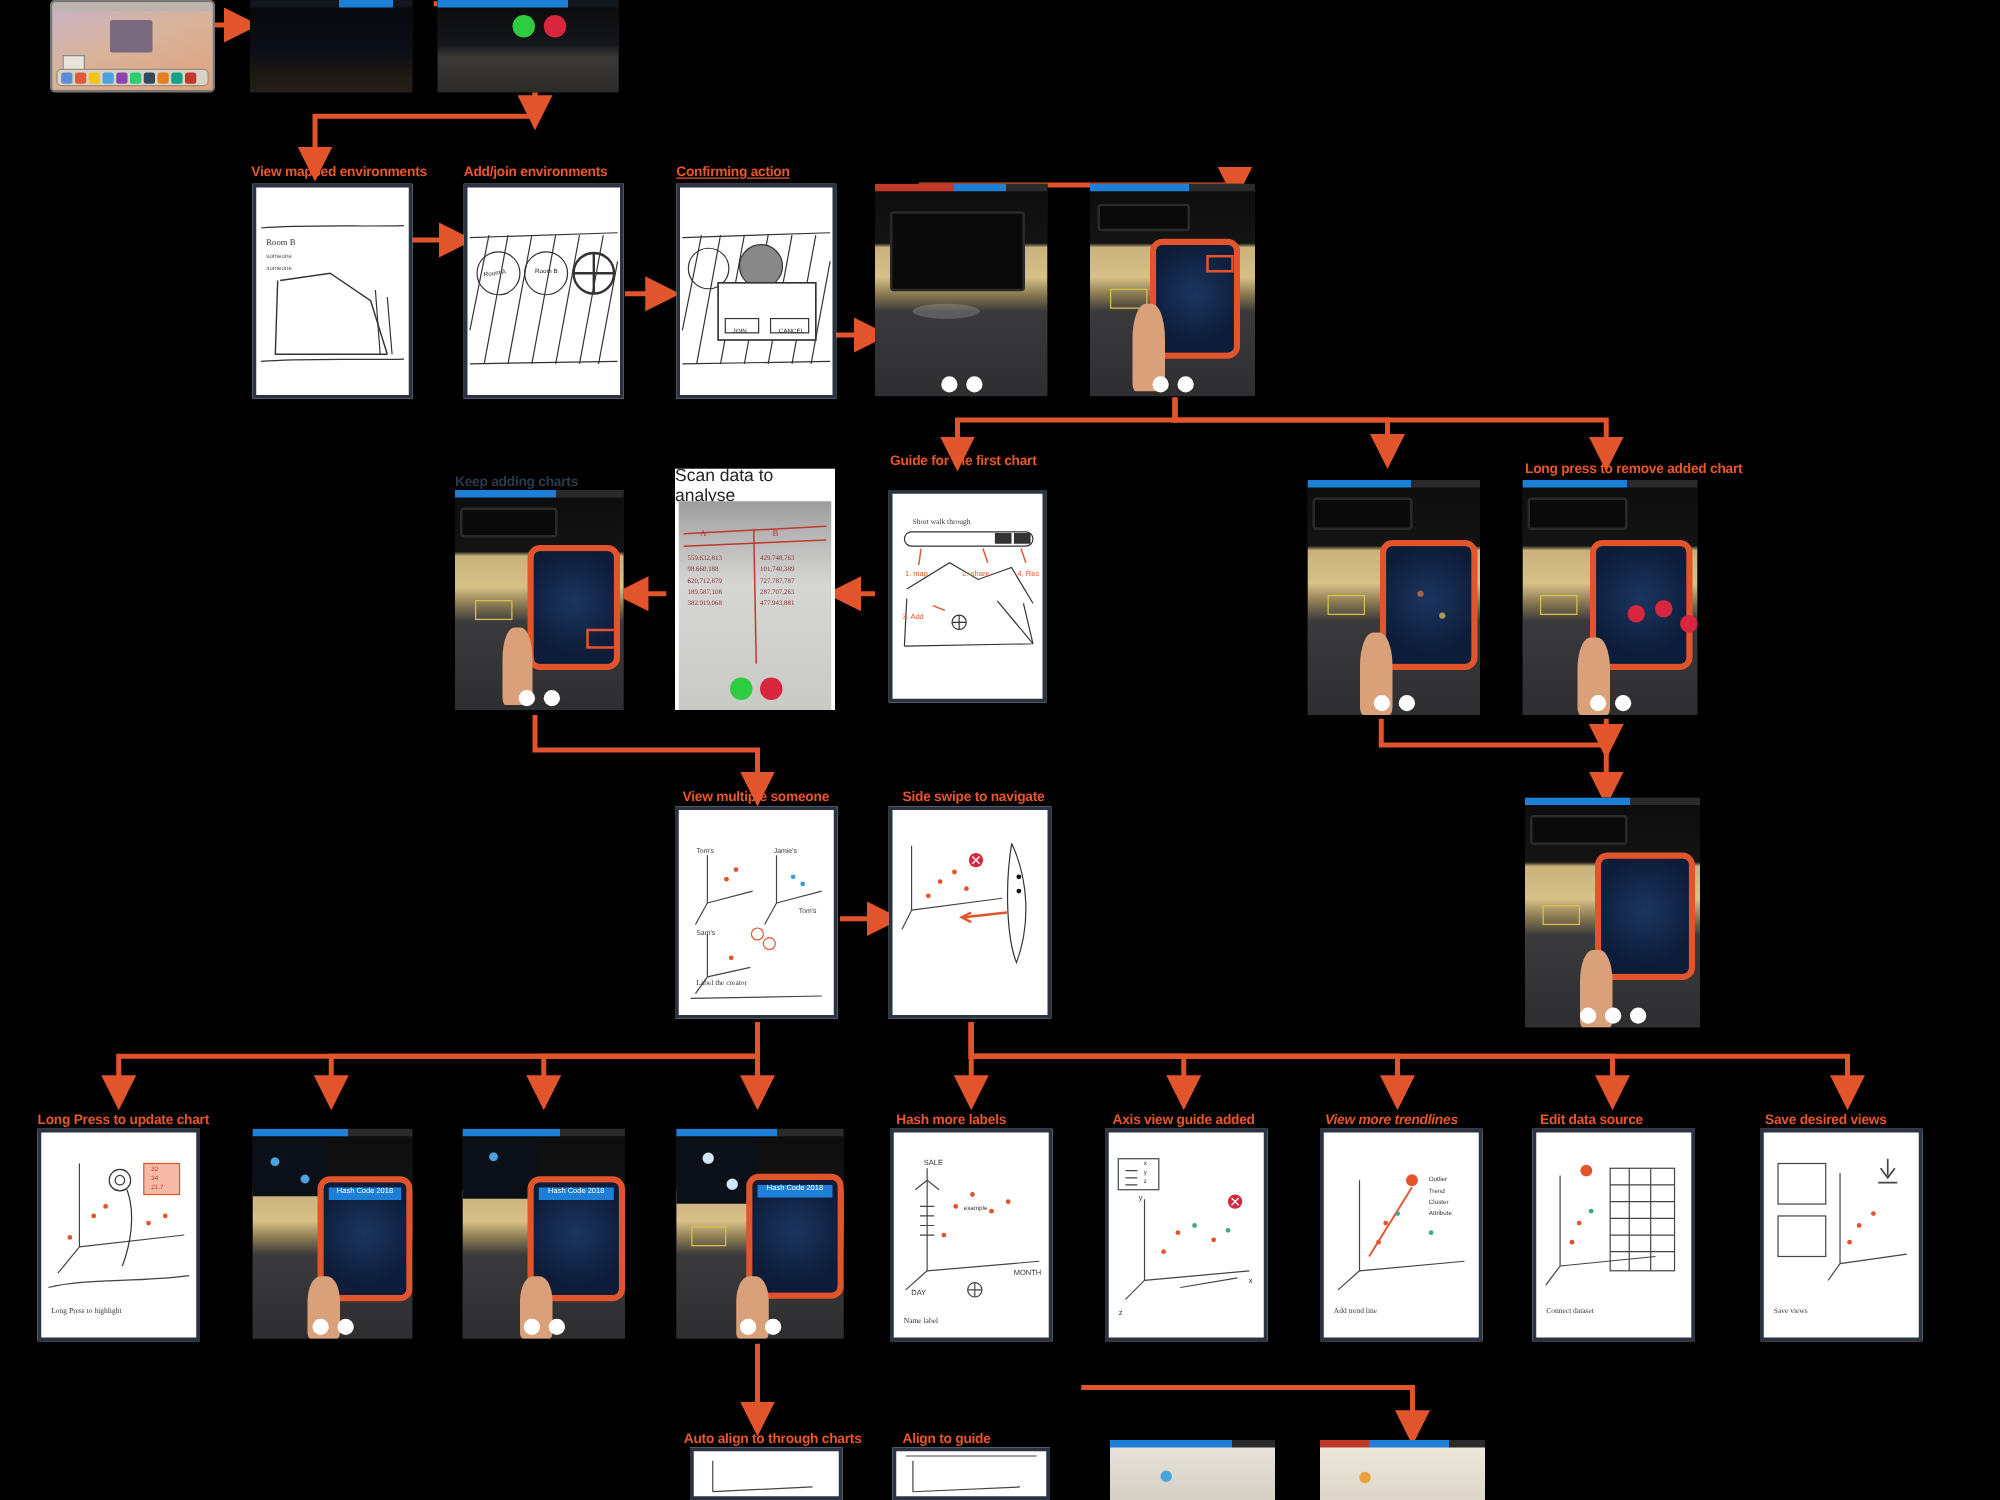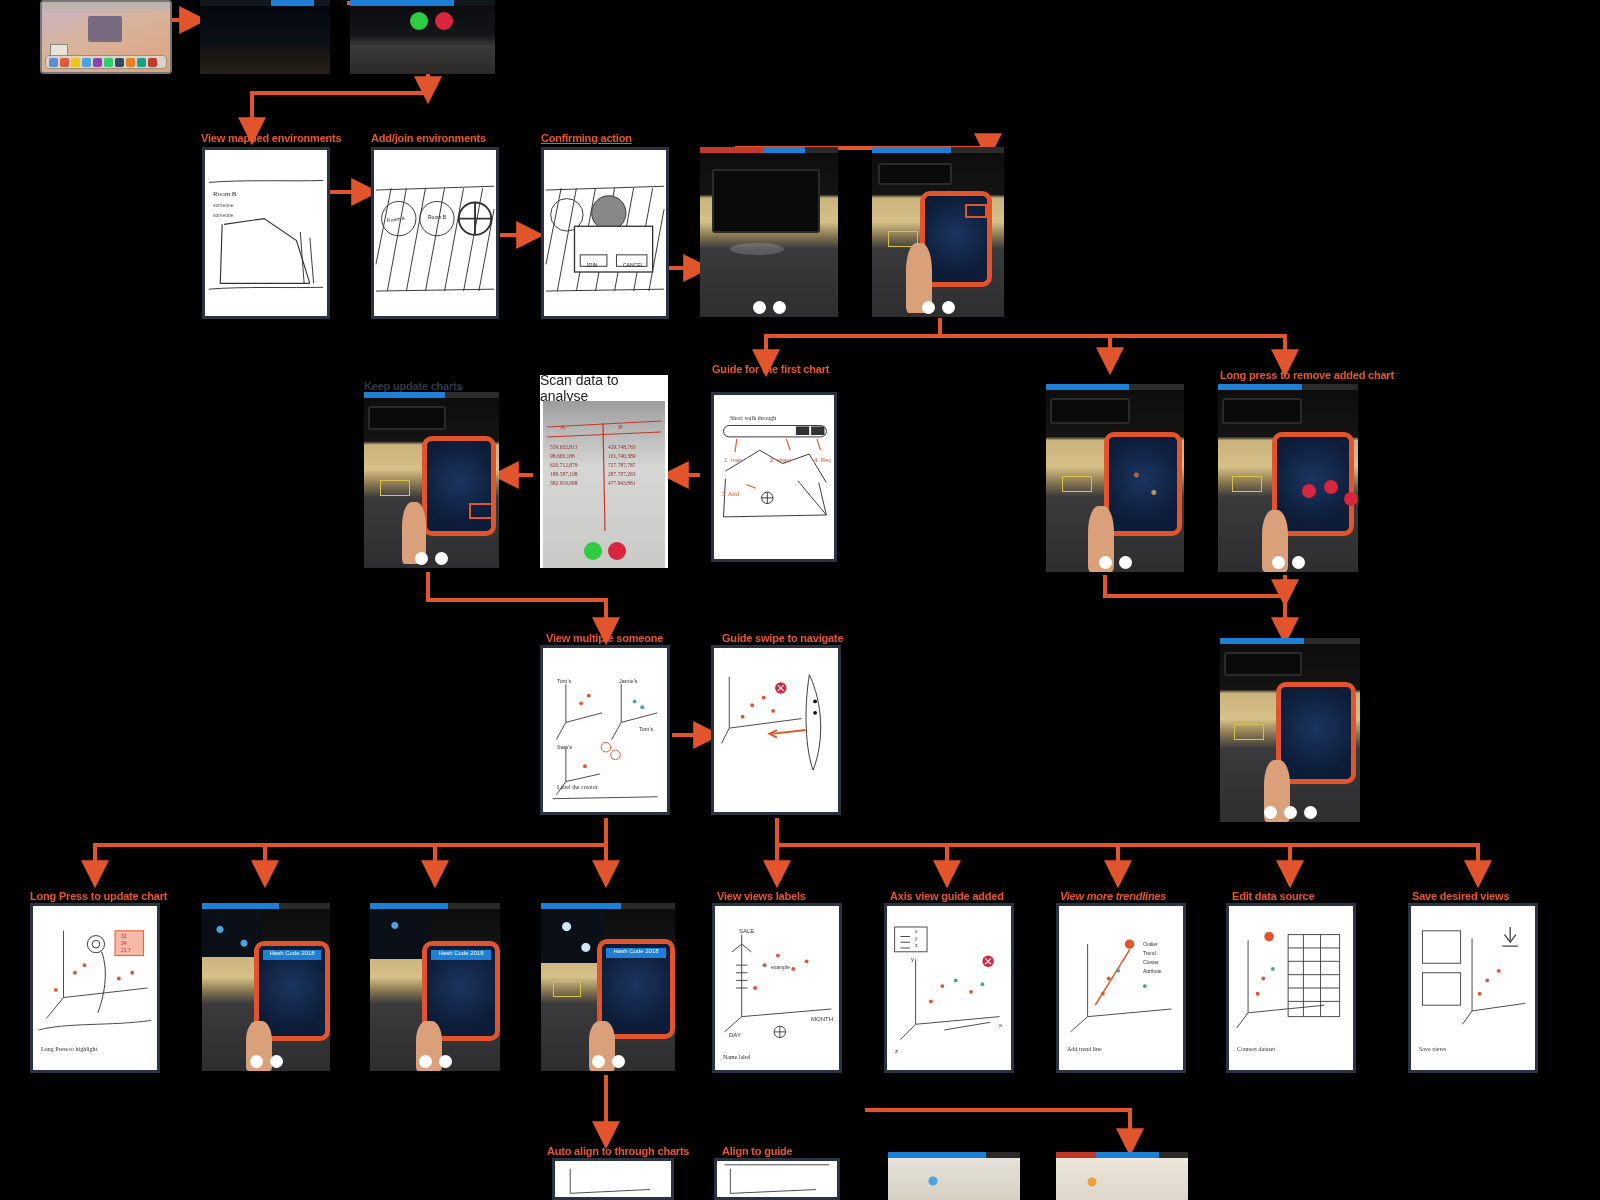--- a/index.html
+++ b/index.html
@@ -244,7 +244,7 @@
       </div>
   </div>
 
-  <div class="lbl navy" style="left:364px;top:381px;">Keep update charts</div>
+  <div class="lbl navy" style="left:364px;top:381px;">Keep adding charts</div>
   <div class="lbl orange" style="left:712px;top:364px;">Guide for the first chart</div>
   <div class="lbl orange" style="left:1220px;top:370px;">Long press to remove added chart</div>
 

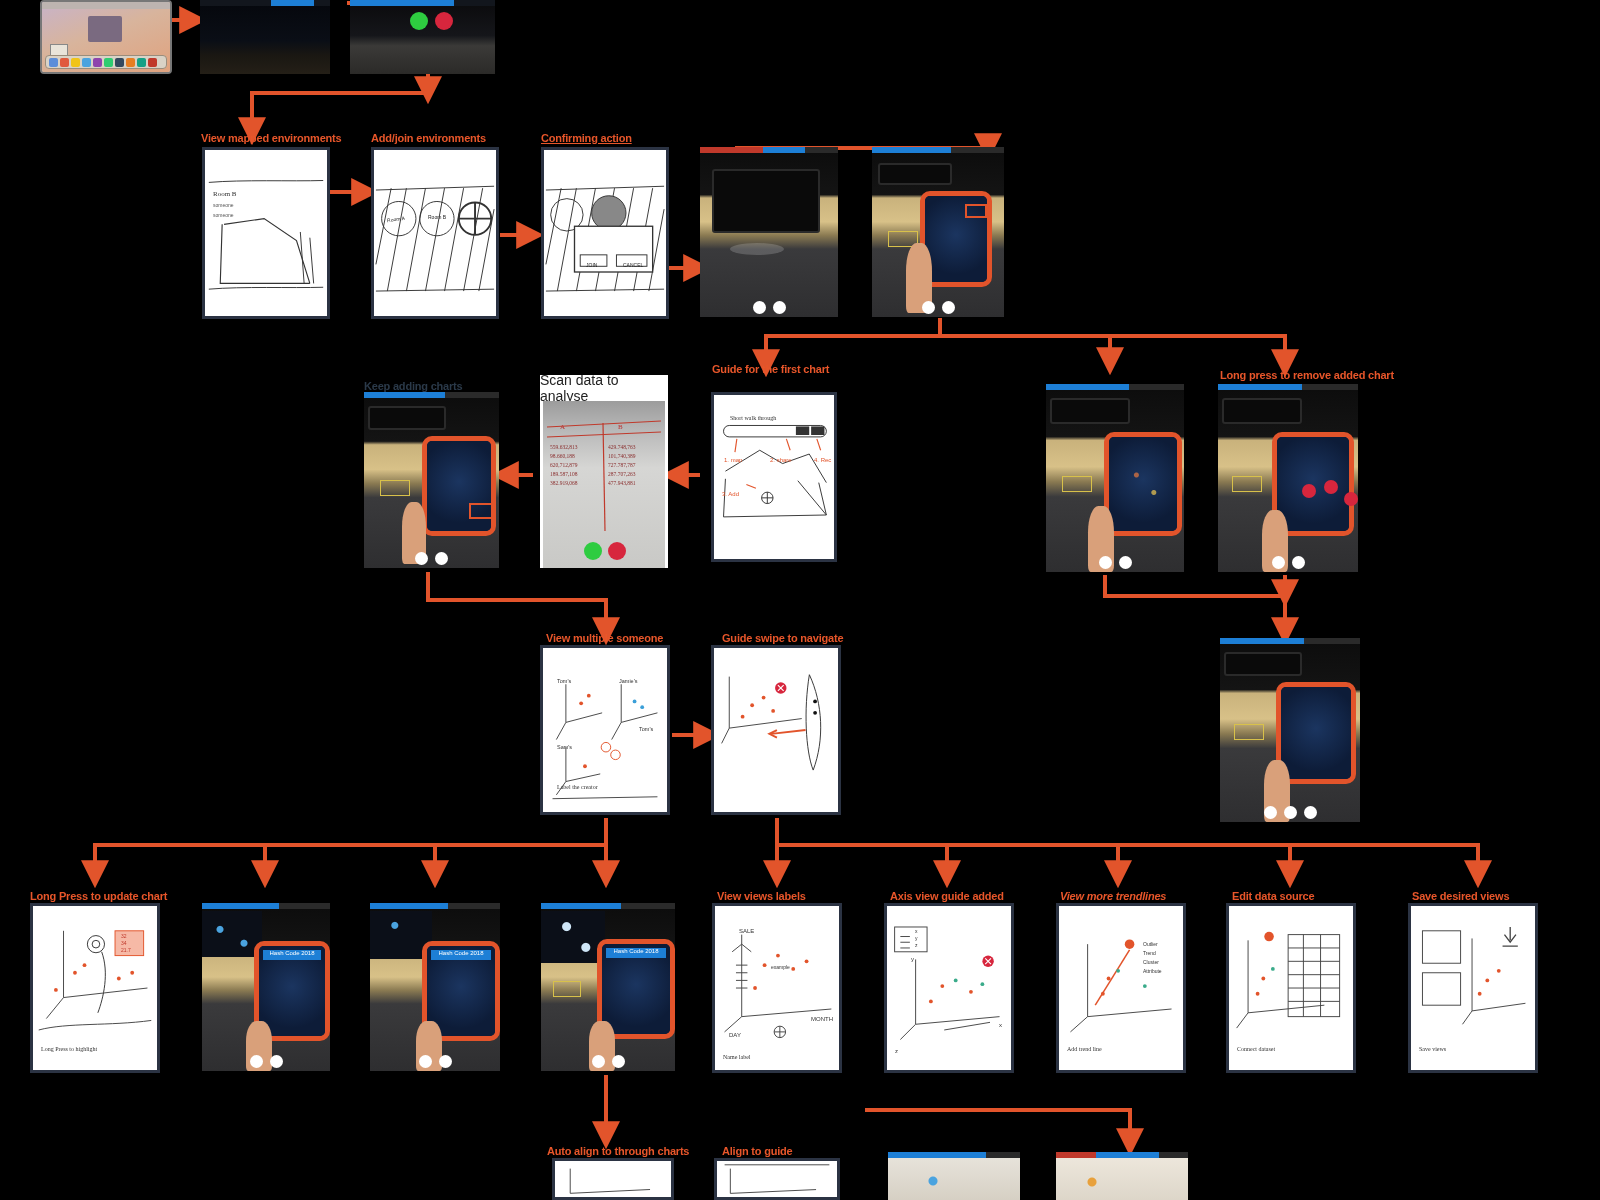--- a/index.html
+++ b/index.html
@@ -355,7 +355,7 @@
   </div>
 
   <div class="lbl orange" style="left:546px;top:633px;">View multiple someone</div>
-  <div class="lbl orange" style="left:722px;top:633px;">Guide swipe to navigate</div>
+  <div class="lbl orange" style="left:722px;top:633px;">Side swipe to navigate</div>
 
   <div class="card" style="left:540px;top:645px;width:130px;height:170px;">
     <svg class="ink" viewBox="0 0 130 170">

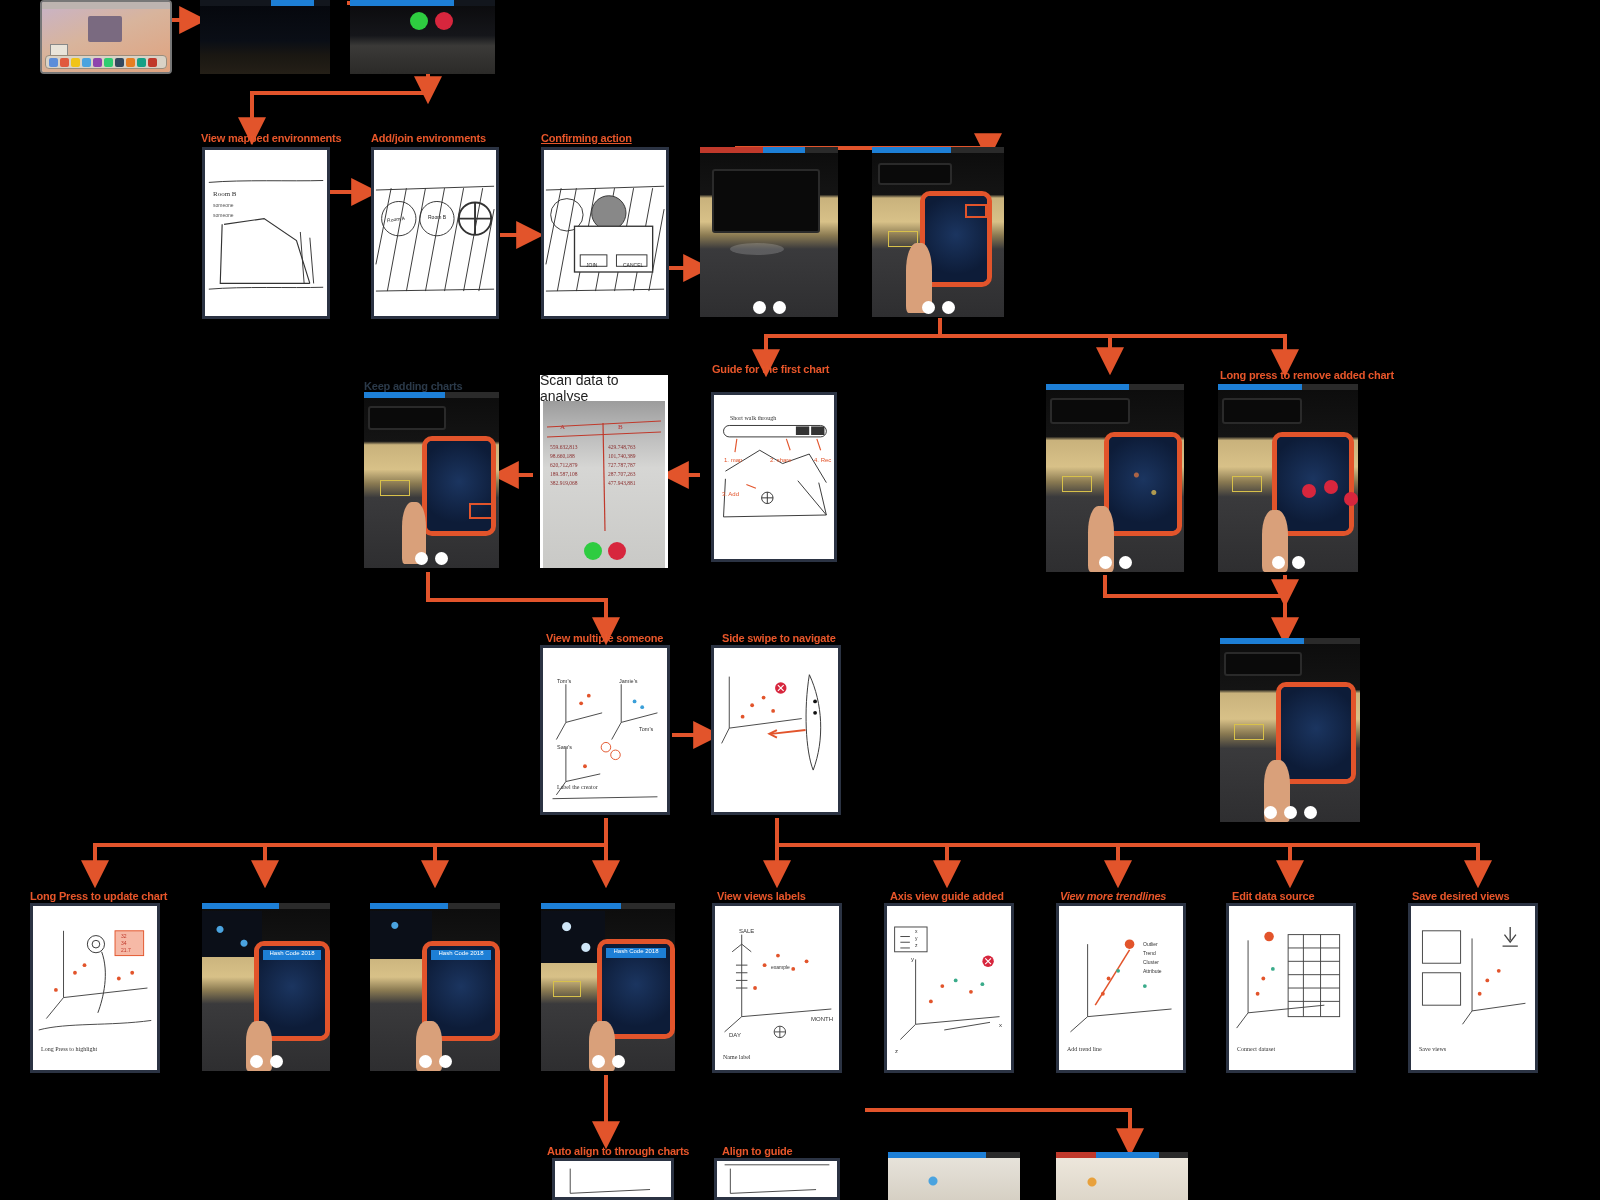--- a/index.html
+++ b/index.html
@@ -416,7 +416,7 @@
   </div>
 
   <div class="lbl orange" style="left:30px;top:891px;">Long Press to update chart</div>
-  <div class="lbl orange" style="left:717px;top:891px;">View views labels</div>
+  <div class="lbl orange" style="left:717px;top:891px;">Hash more labels</div>
   <div class="lbl orange" style="left:890px;top:891px;">Axis view guide added</div>
   <div class="lbl orange" style="left:1060px;top:891px;font-style:italic;">View more trendlines</div>
   <div class="lbl orange" style="left:1232px;top:891px;">Edit data source</div>

